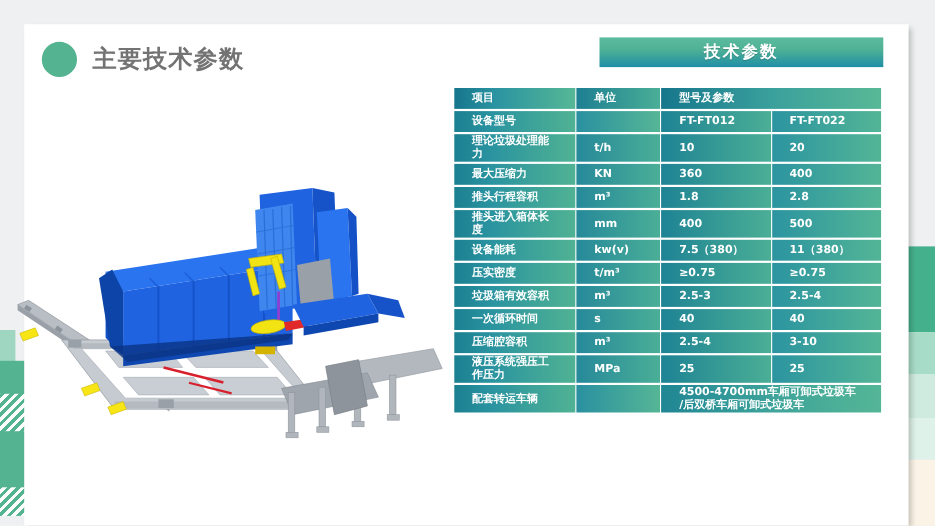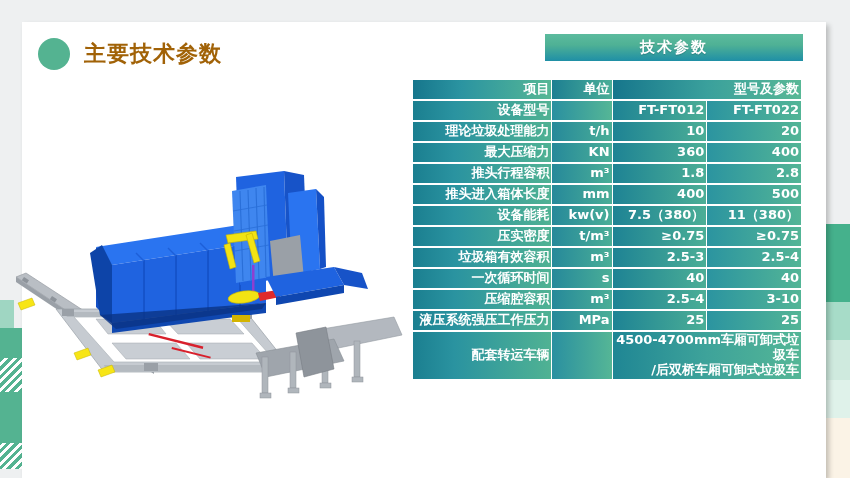--- a/index.html
+++ b/index.html
@@ -48,7 +48,7 @@
     width:32px;height:32px;border-radius:50%;background:#54b391;flex:none;
   }
   .heading-text{
-    color:#a16207;font-size:22px;font-weight:bold;letter-spacing:1px;
+    color:#737373;font-size:22px;font-weight:bold;letter-spacing:1px;
     font-family:"DejaVu Sans","Liberation Sans",sans-serif;
     text-align:right;
   }

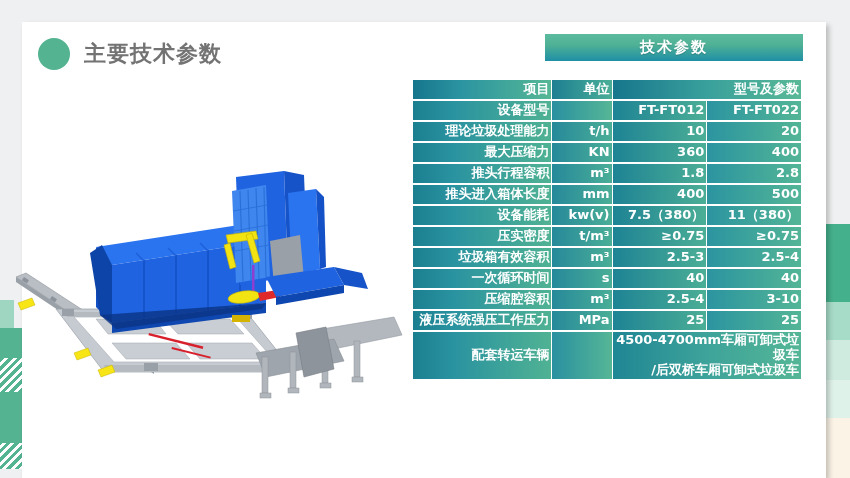--- a/index.html
+++ b/index.html
@@ -73,12 +73,12 @@
   .tbl td{
     height:17px;
     color:#ffffff;
-    font-size:13px;
+    font-size:10px;
     font-weight:bold;
-    text-align:right;
+    text-align:left;
     vertical-align:middle;
     font-family:"DejaVu Sans","Liberation Sans",sans-serif;
-    padding:1px 2px;
+    padding:1px 16px;
     line-height:1.15;
   }
   

